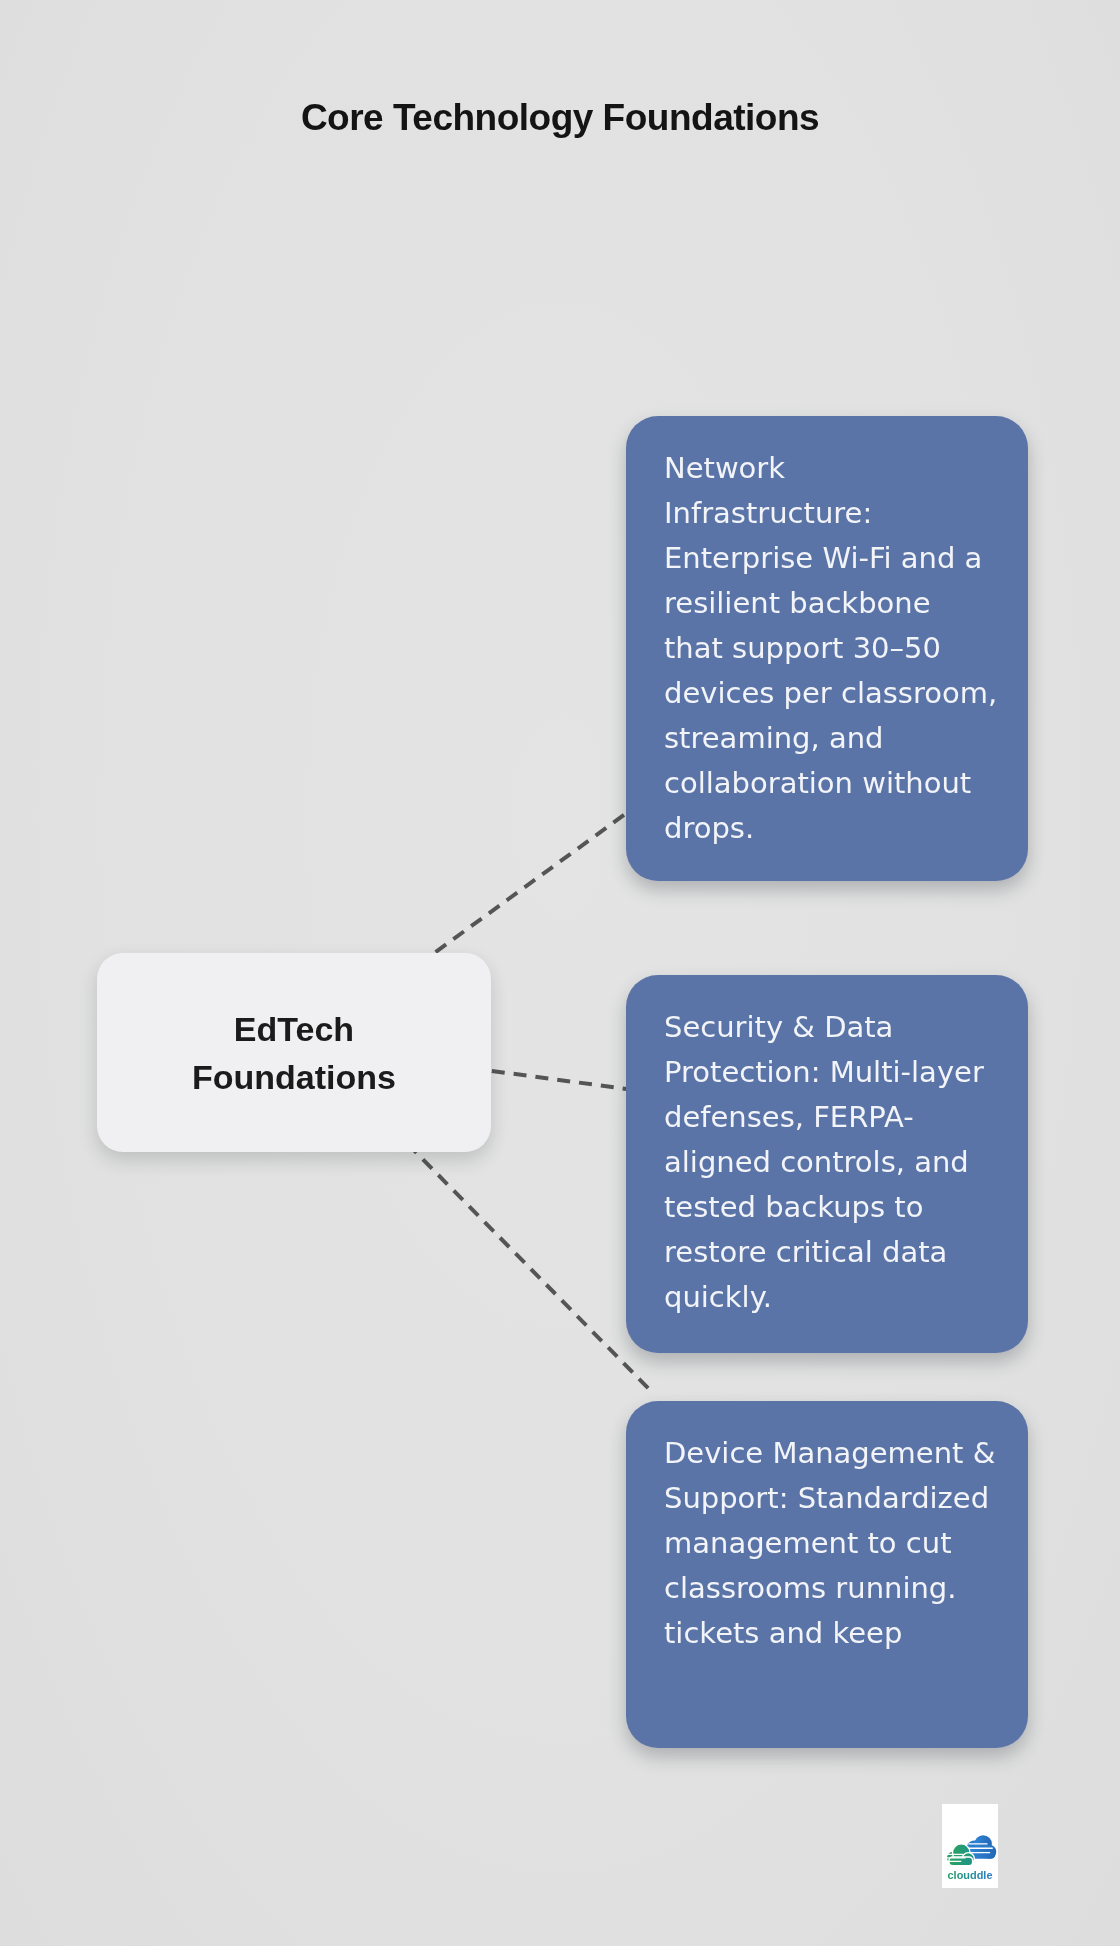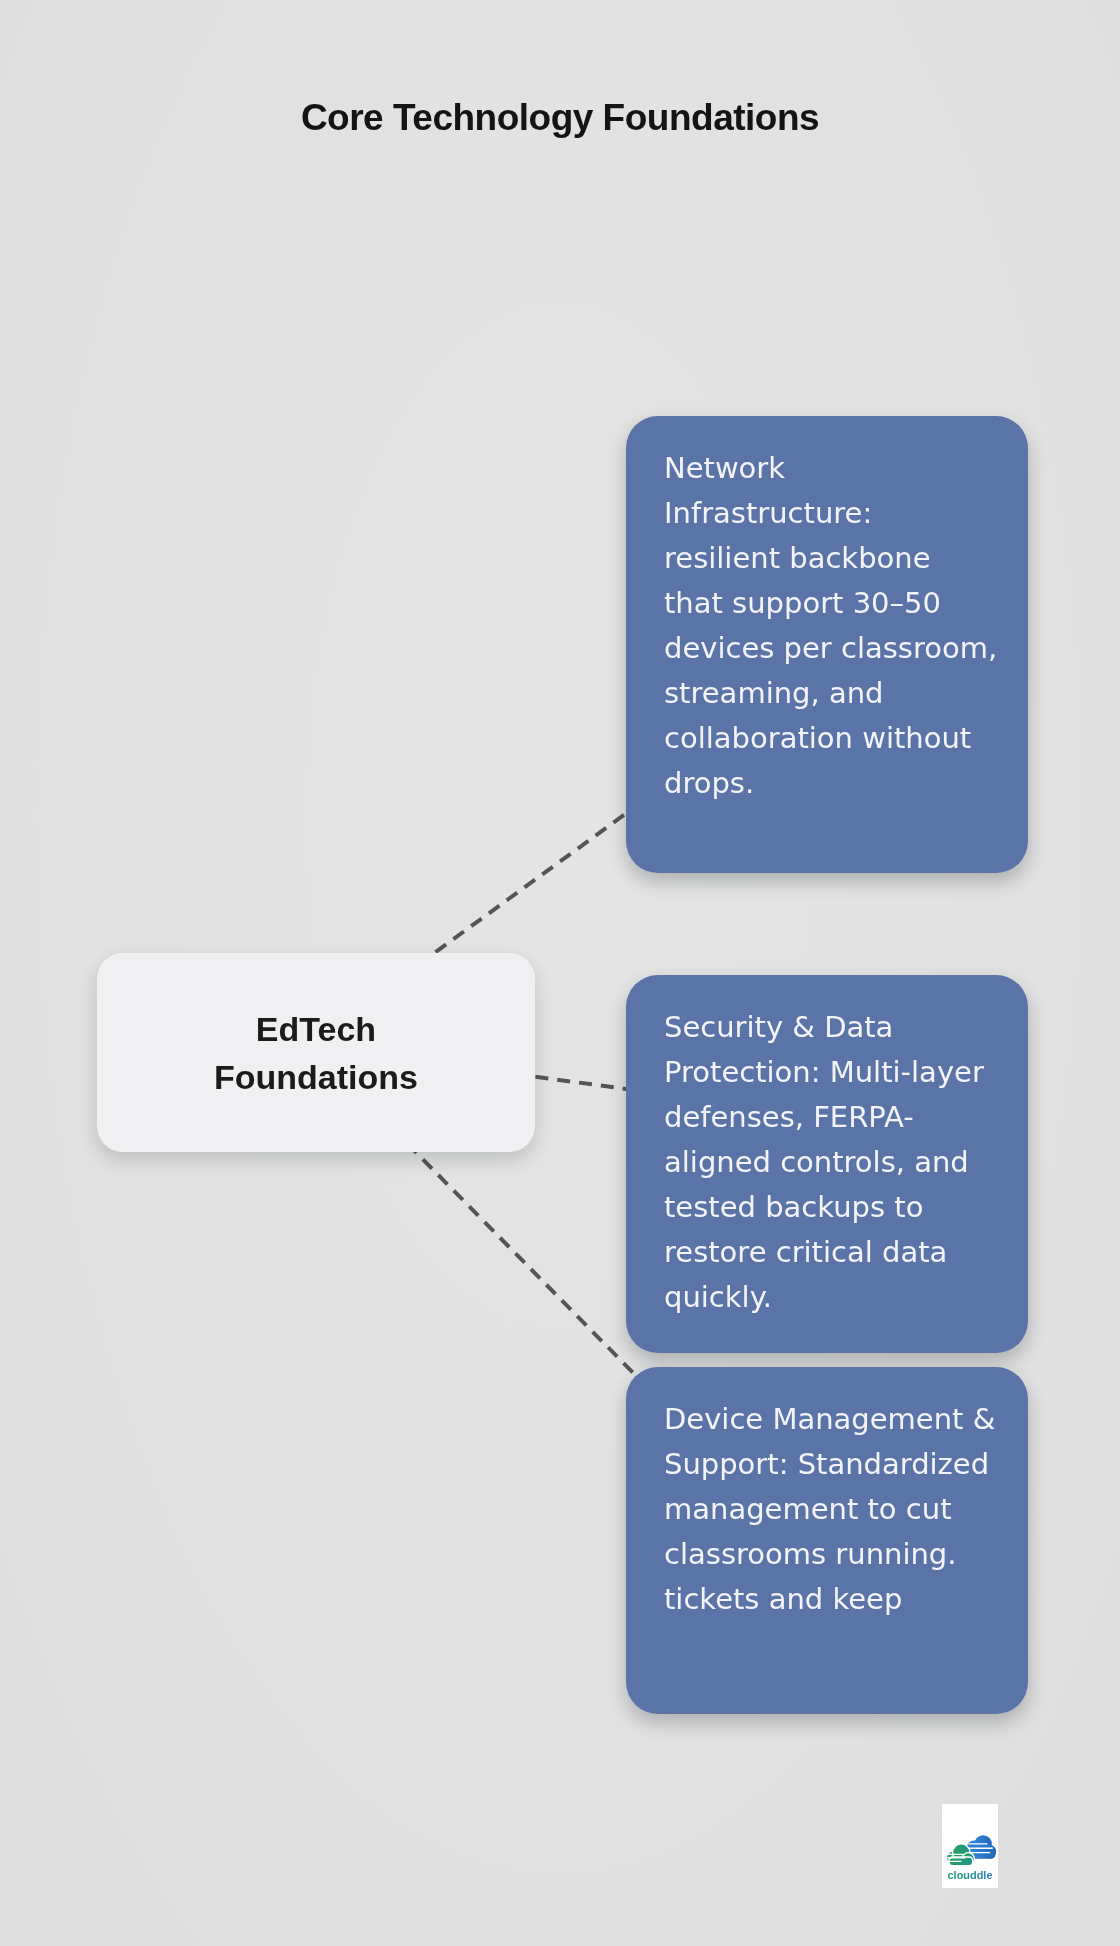--- a/index.html
+++ b/index.html
@@ -73,6 +73,7 @@
     <div>
         <span class="tline">Network</span>
         <span class="tline">Infrastructure:</span>
+        <span class="tline">Enterprise Wi-Fi and a</span>
         <span class="tline">resilient backbone</span>
         <span class="tline">that support 30–50</span>
         <span class="tline">devices per classroom,</span>

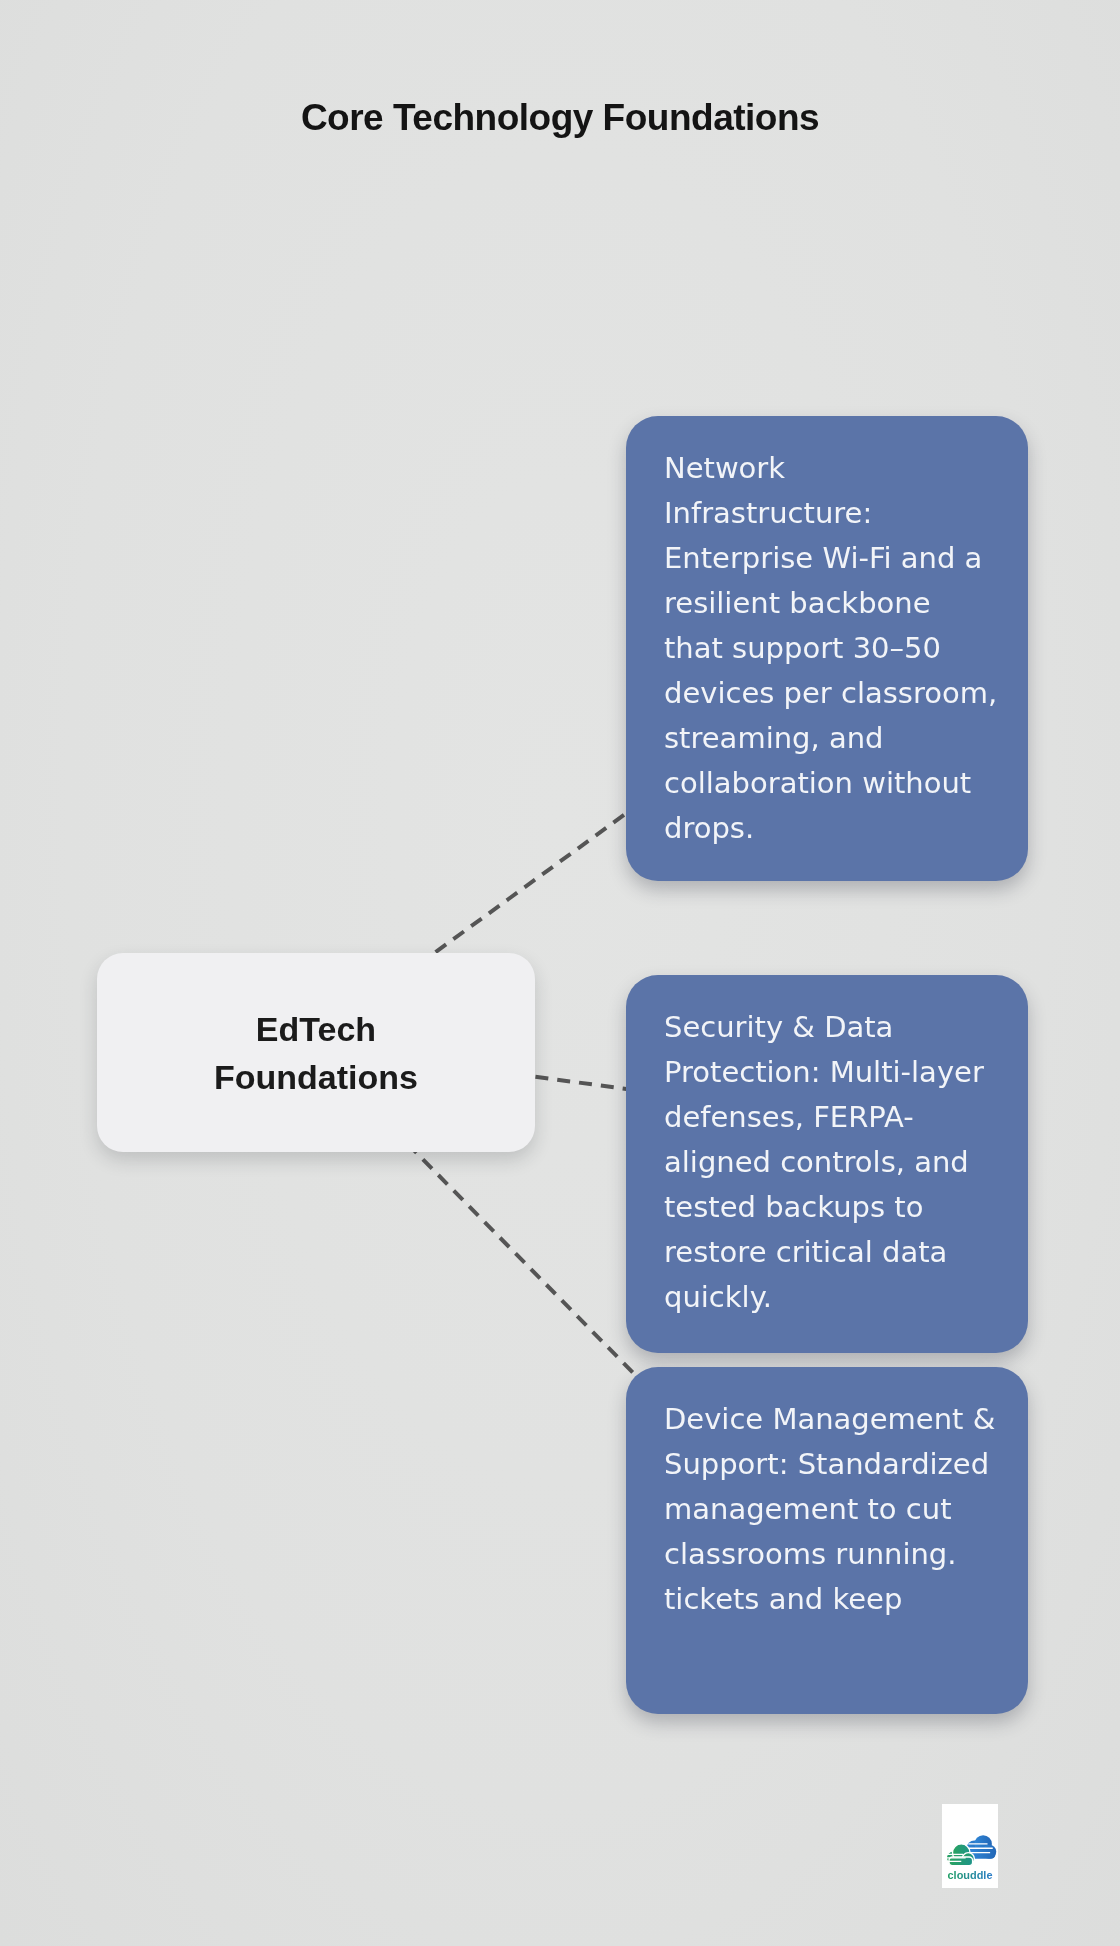--- a/index.html
+++ b/index.html
@@ -22,7 +22,7 @@
   .connectors { position:absolute; top:0; left:0; width:1120px; height:1946px; z-index:1; }
   .connectors line { stroke:var(--connector); stroke-width:4; stroke-dasharray:13 9; }
   .node {
-    position:absolute; z-index:2; left:97px; top:953px; width:438px; height:199px;
+    position:absolute; z-index:2; left:97px; top:953px; width:394px; height:199px;
     background:var(--node-fill); border-radius:26px;
     box-shadow:0 8px 18px rgba(40,42,48,0.18);
     display:flex; align-items:center; justify-content:center; text-align:center;

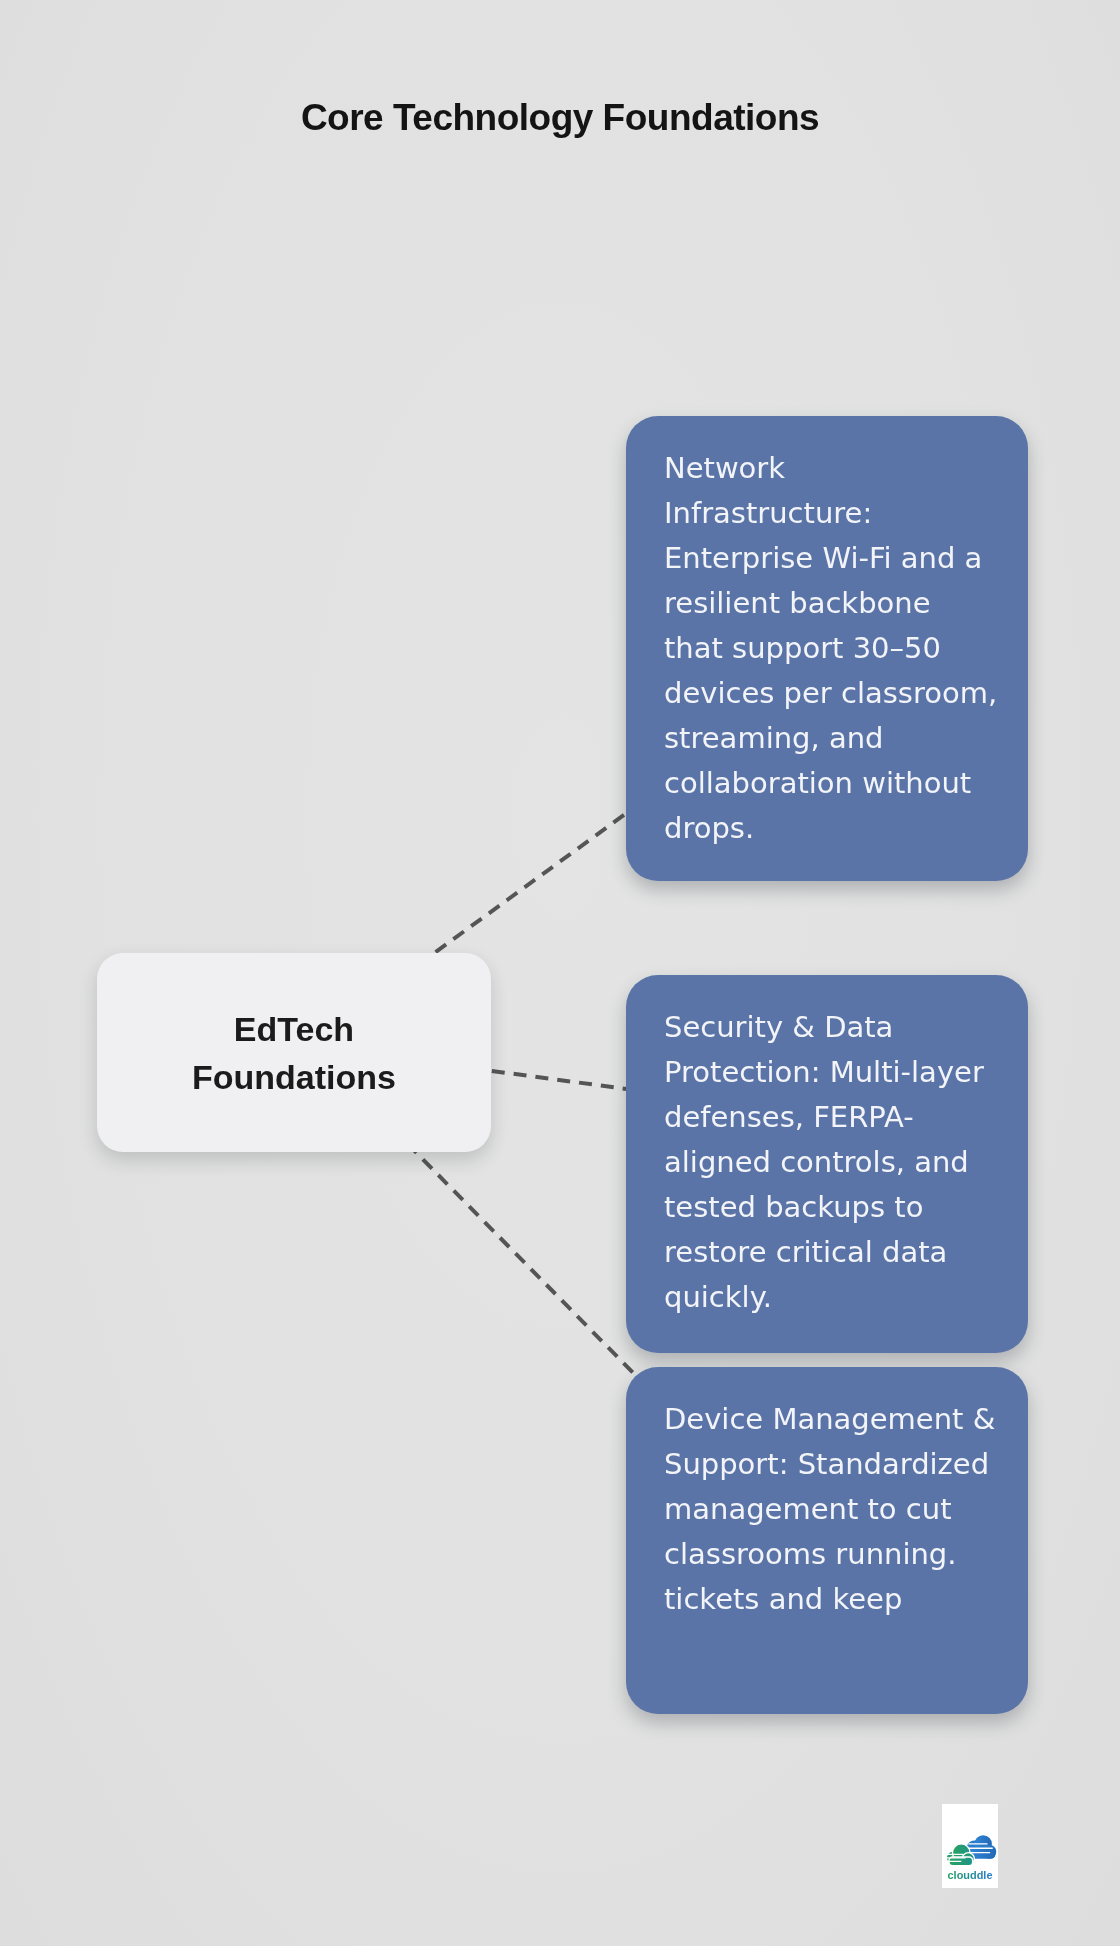--- a/index.html
+++ b/index.html
@@ -41,7 +41,7 @@
   .branch .tline { display:block; }
   .branch-1 { top:416px; min-height:457px; }
   .branch-2 { top:975px; min-height:378px; }
-  .branch-3 { top:1367px; min-height:347px; }
+  .branch-3 { top:1401px; min-height:347px; }
   .logo-card {
     position:absolute; z-index:3; left:942px; top:1804px; width:56px; height:84px;
     background:#ffffff; display:flex; align-items:flex-end; justify-content:center;

